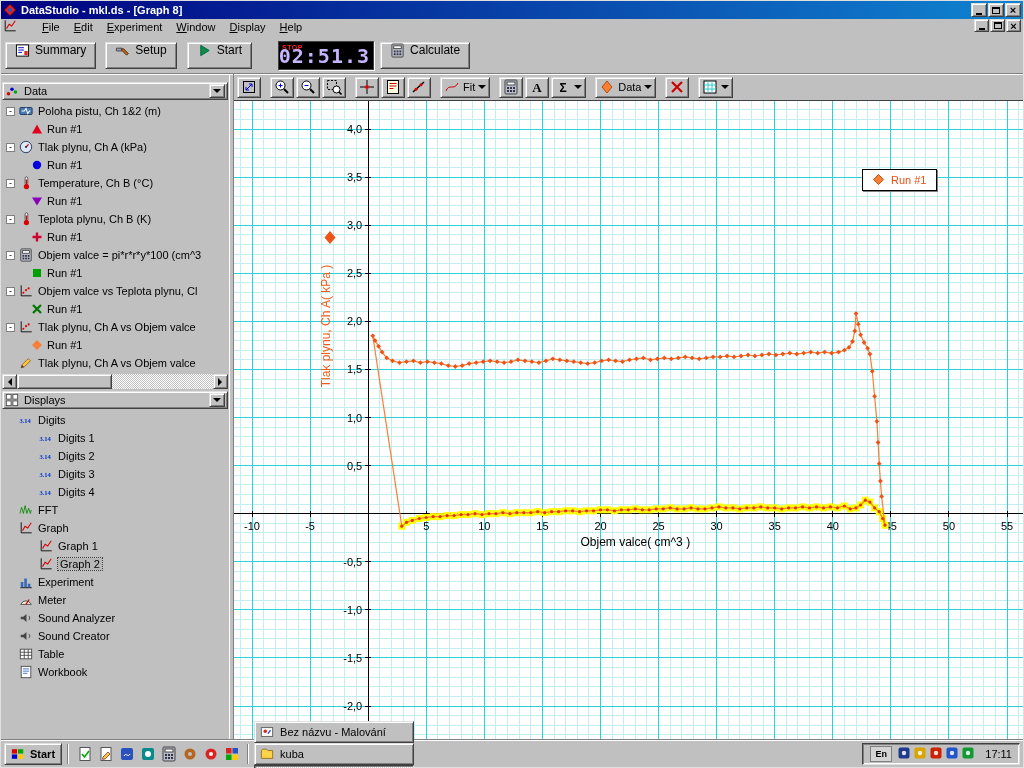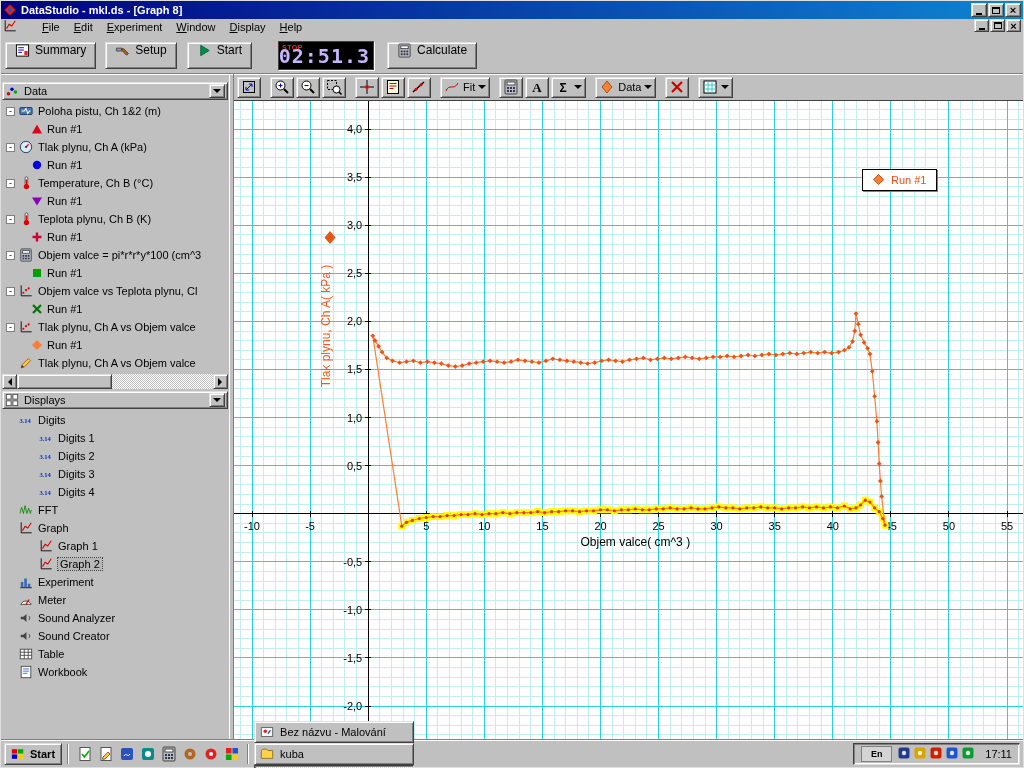--- a/index.html
+++ b/index.html
@@ -33,7 +33,7 @@
   .timer{width:96px;height:29px;background:#000;position:relative;margin-left:26px;border:1px solid #404040;box-shadow:1px 1px 0 #fff}
   .timer .stop{position:absolute;top:2px;left:3px;color:#ff2020;font-size:7px;font-weight:bold;letter-spacing:.5px}
   .timer .time{position:absolute;right:3px;top:3px;color:#c4b5fd;font-family:"DejaVu Sans Mono",monospace;font-size:20px;font-weight:bold;letter-spacing:1px;line-height:22px}
-  #calc-btn{margin-left:13px}
+  #calc-btn{margin-left:6px}
   
   .content{display:flex;height:668px;align-items:stretch}
   .sidebar{width:230px;padding-top:8px;display:flex;flex-direction:column;overflow:hidden}

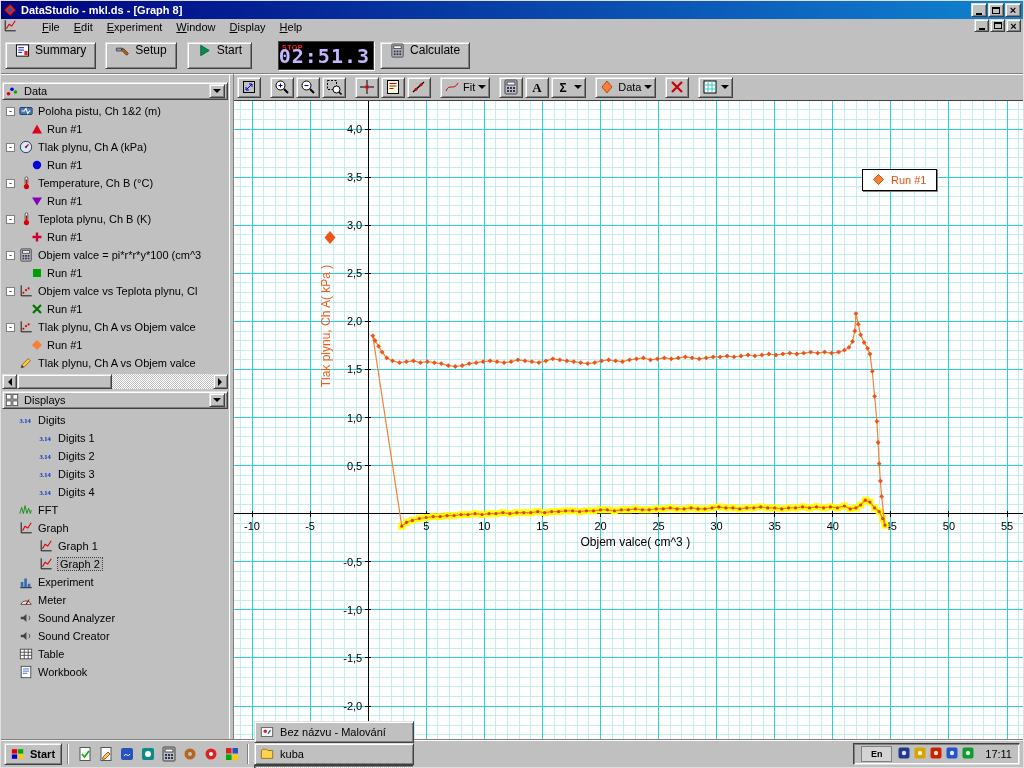--- a/index.html
+++ b/index.html
@@ -78,7 +78,7 @@
   .task-btn{width:160px;height:22px;display:flex;align-items:center;gap:5px;padding:0 5px;overflow:hidden;white-space:nowrap;font-size:11px}
   .task-btn.active{font-weight:bold;background:repeating-conic-gradient(#fff 0% 25%,#d4d4d4 0% 50%) 0 0/2px 2px;border-color:#404040 #dfdfdf #dfdfdf #404040;box-shadow:inset 1px 1px 0 #808080}
   .tray{margin-left:auto;height:22px;display:flex;align-items:center;gap:4px;padding:0 7px}
-  .kbd{width:31px;height:16px;display:inline-flex;align-items:center;justify-content:center;font-size:9px;font-weight:bold;border:1px solid #808080;background:#d4d4d4}
+  .kbd{width:22px;height:16px;display:inline-flex;align-items:center;justify-content:center;font-size:9px;font-weight:bold;border:1px solid #808080;background:#d4d4d4}
   .tray-ic{width:16px;height:16px;display:inline-flex}
   .clock{padding-left:5px;font-size:11px}
 </style>

